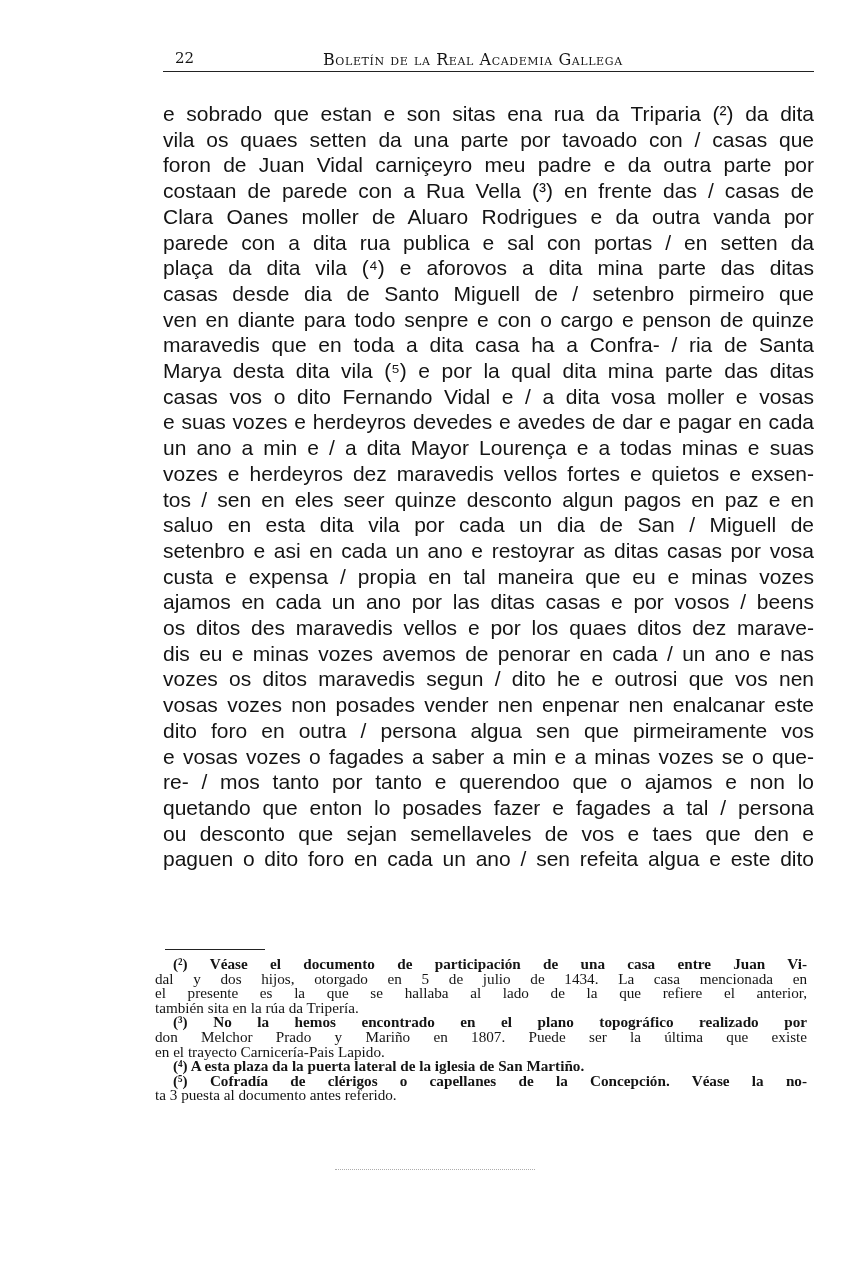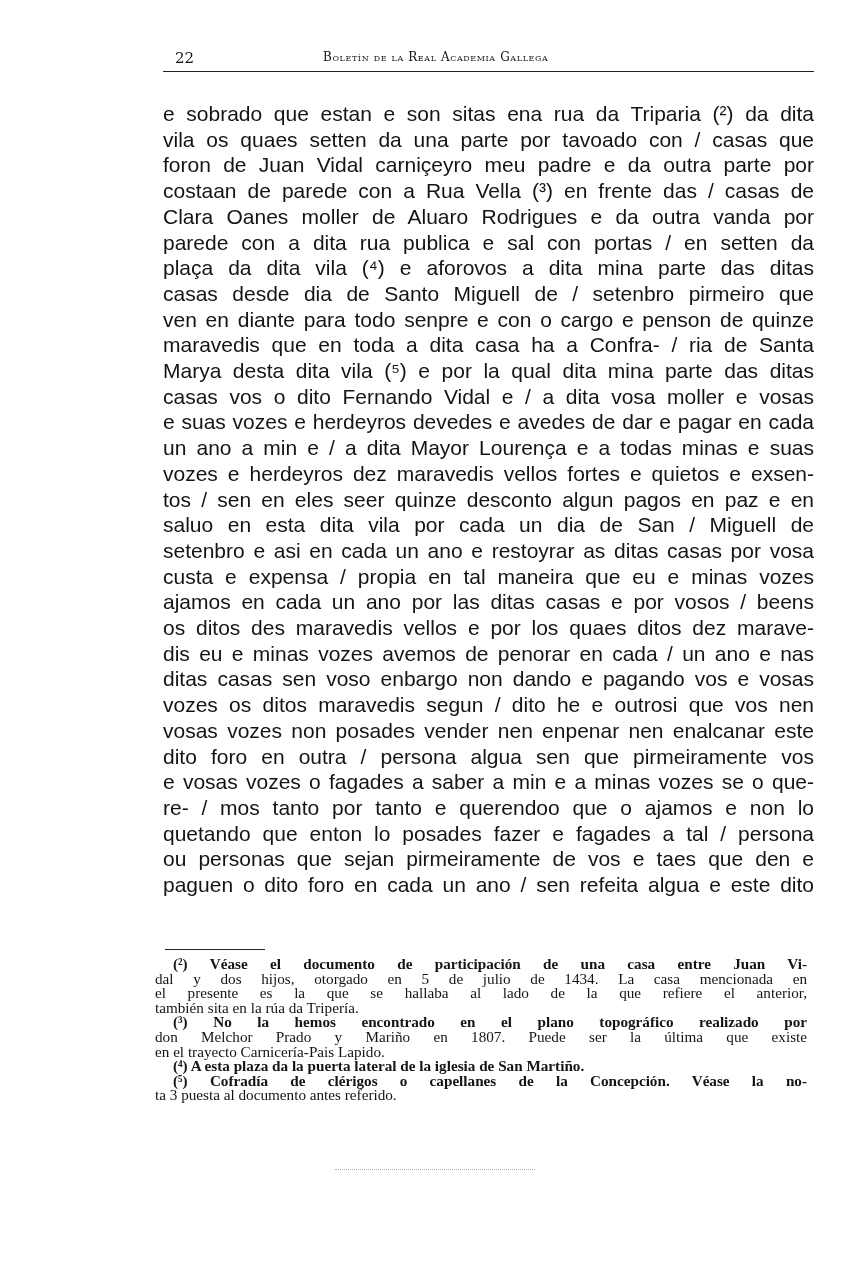--- a/index.html
+++ b/index.html
@@ -8,7 +8,7 @@
   .header { position: absolute; left: 163px; top: 49px; width: 650px; height: 22px;
             font-family: "DejaVu Serif", serif; }
   .page-number { position: absolute; left: 12px; top: 0; font-size: 15px; }
-  .running-title { position: absolute; left: 160px; top: 1px; font-size: 12px; letter-spacing: 0.6px;
+  .running-title { position: absolute; left: 160px; top: 1px; font-size: 16px; letter-spacing: 0.6px;
                    font-variant: small-caps; text-transform: none; }
   .header-rule { position: absolute; left: 163px; top: 71px; width: 651px; height: 0;
                  border-top: 1.5px solid #222; }

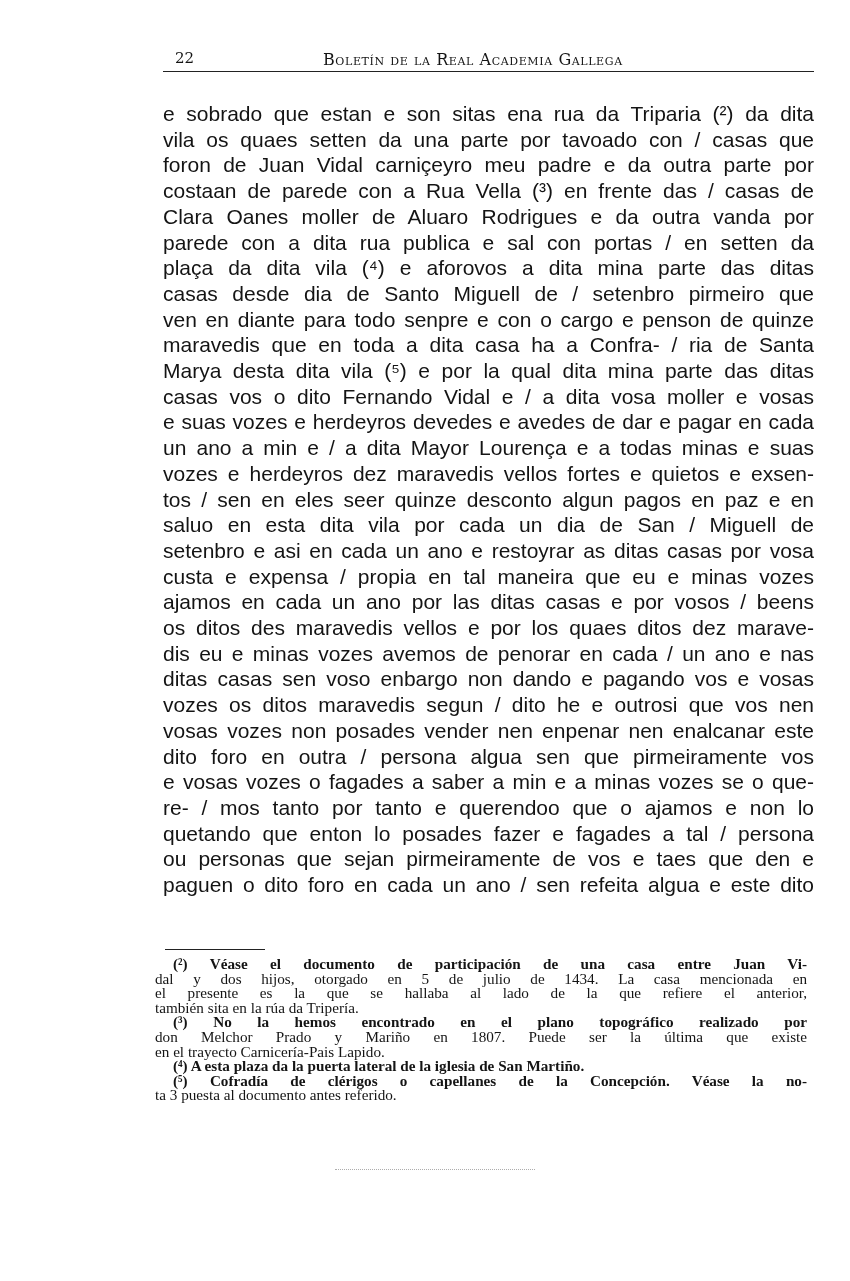--- a/index.html
+++ b/index.html
@@ -57,7 +57,6 @@
       <span class="line">ajamos en cada un ano por las ditas casas e por vosos / beens</span>
       <span class="line">os ditos des maravedis vellos e por los quaes ditos dez marave-</span>
       <span class="line">dis eu e minas vozes avemos de penorar en cada / un ano e nas</span>
-      <span class="line">ditas casas sen voso enbargo non dando e pagando vos e vosas</span>
       <span class="line">vozes os ditos maravedis segun / dito he e outrosi que vos nen</span>
       <span class="line">vosas vozes non posades vender nen enpenar nen enalcanar este</span>
       <span class="line">dito foro en outra / persona algua sen que pirmeiramente vos</span>

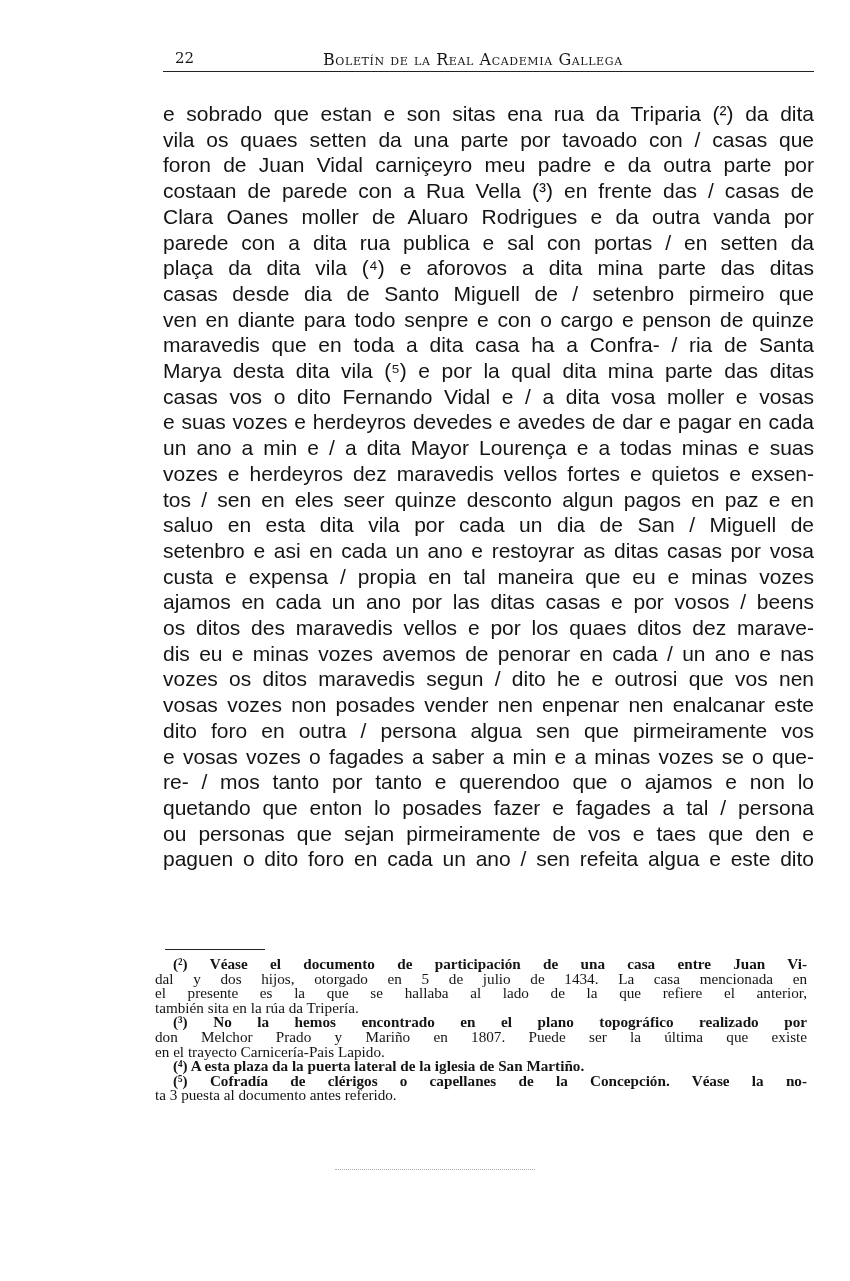--- a/index.html
+++ b/index.html
@@ -63,7 +63,7 @@
       <span class="line">e vosas vozes o fagades a saber a min e a minas vozes se o que-</span>
       <span class="line">re- / mos tanto por tanto e querendoo que o ajamos e non lo</span>
       <span class="line">quetando que enton lo posades fazer e fagades a tal / persona</span>
-      <span class="line">ou personas que sejan pirmeiramente de vos e taes que den e</span>
+      <span class="line">ou desconto que sejan semellaveles de vos e taes que den e</span>
       <span class="line">paguen o dito foro en cada un ano / sen refeita algua e este dito</span>
     </div>
 

